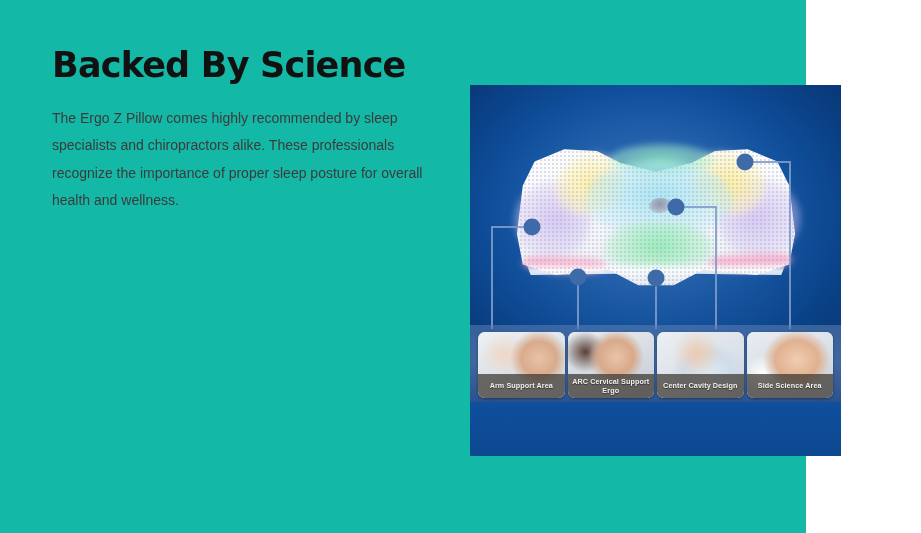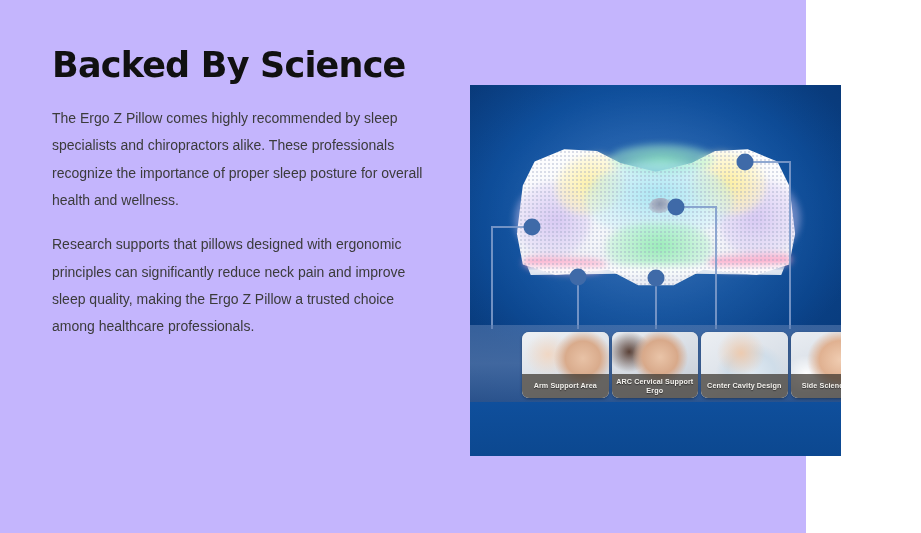--- a/index.html
+++ b/index.html
@@ -17,7 +17,7 @@
     position: relative;
     width: 806px;
     height: 533px;
-    background: #c4b5fd;
+    background: #14b8a6;
   }
 
   

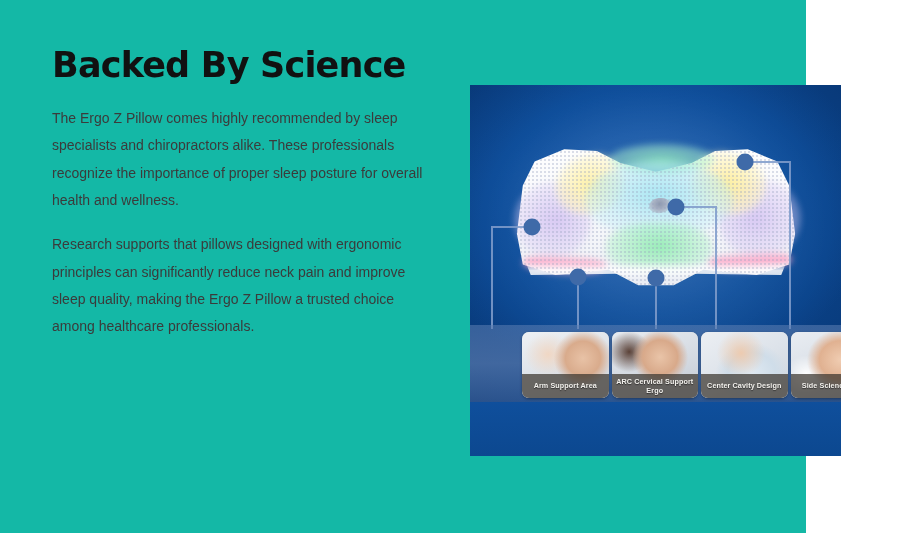--- a/index.html
+++ b/index.html
@@ -308,7 +308,6 @@
     </h1>
 
     <p class="body-par">The Ergo Z Pillow comes highly recommended by sleep specialists and chiropractors alike. These professionals recognize the importance of proper sleep posture for overall health and wellness.</p>
-    <p class="body-par">Research supports that pillows designed with ergonomic principles can significantly reduce neck pain and improve sleep quality, making the Ergo Z Pillow a trusted choice among healthcare professionals.</p>
 
   </div>
 

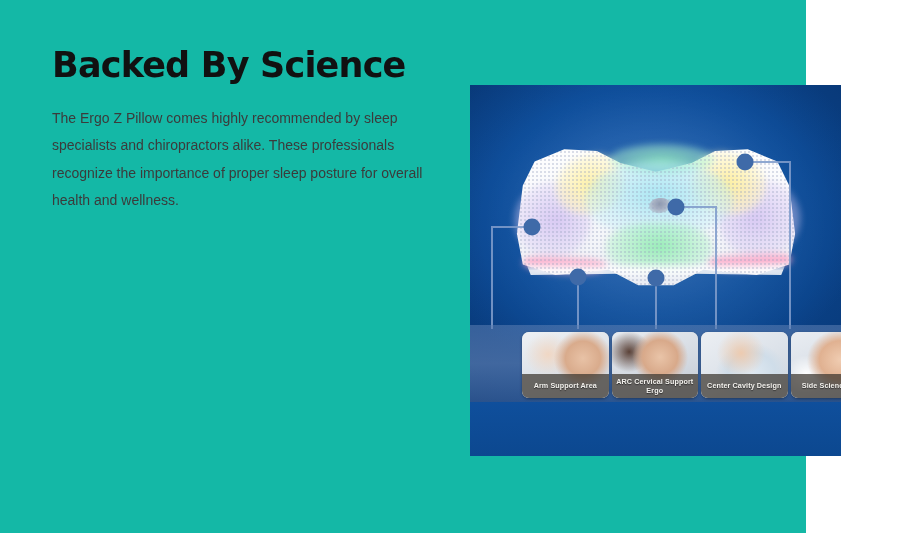--- a/index.html
+++ b/index.html
@@ -228,7 +228,6 @@
     display: flex;
     gap: 3px;
     padding: 0 2px;
-    margin-left: 44px;
   }
 
   .thumb {

